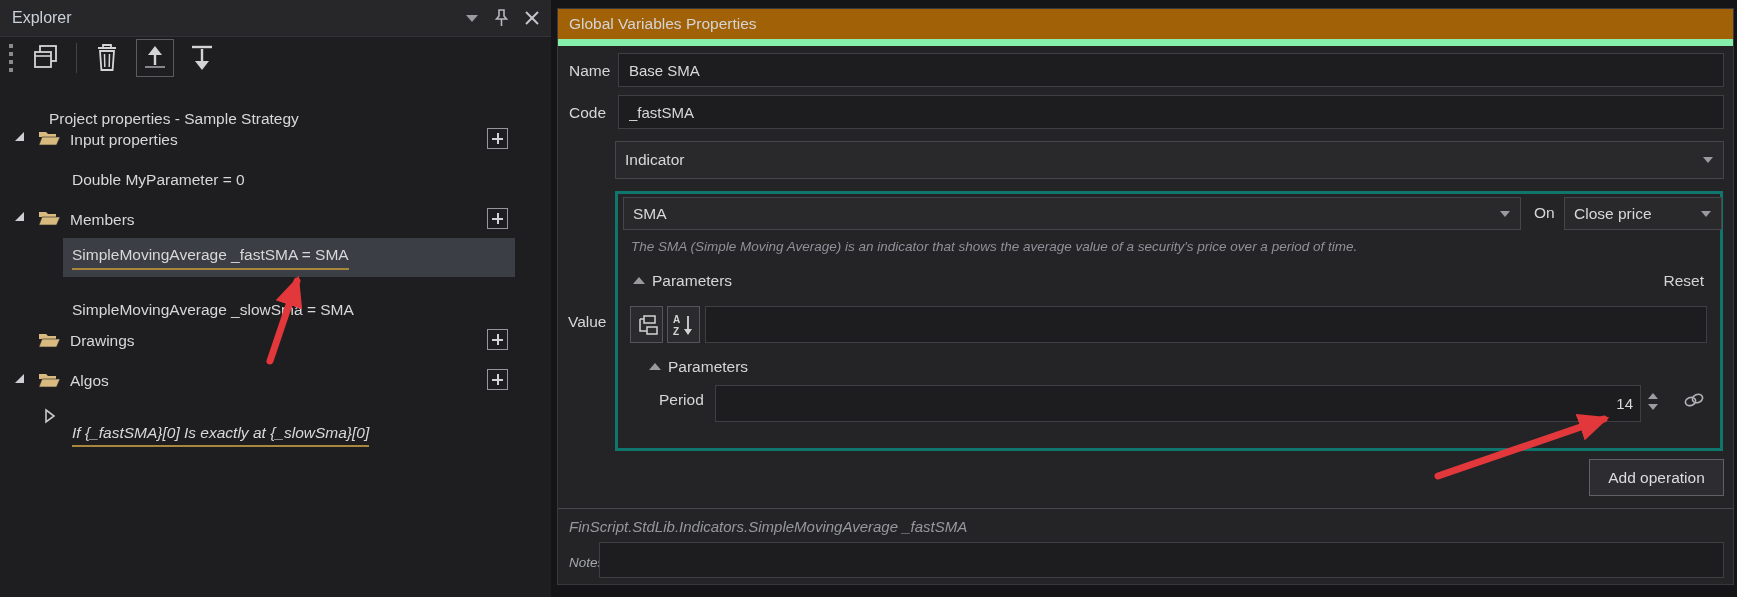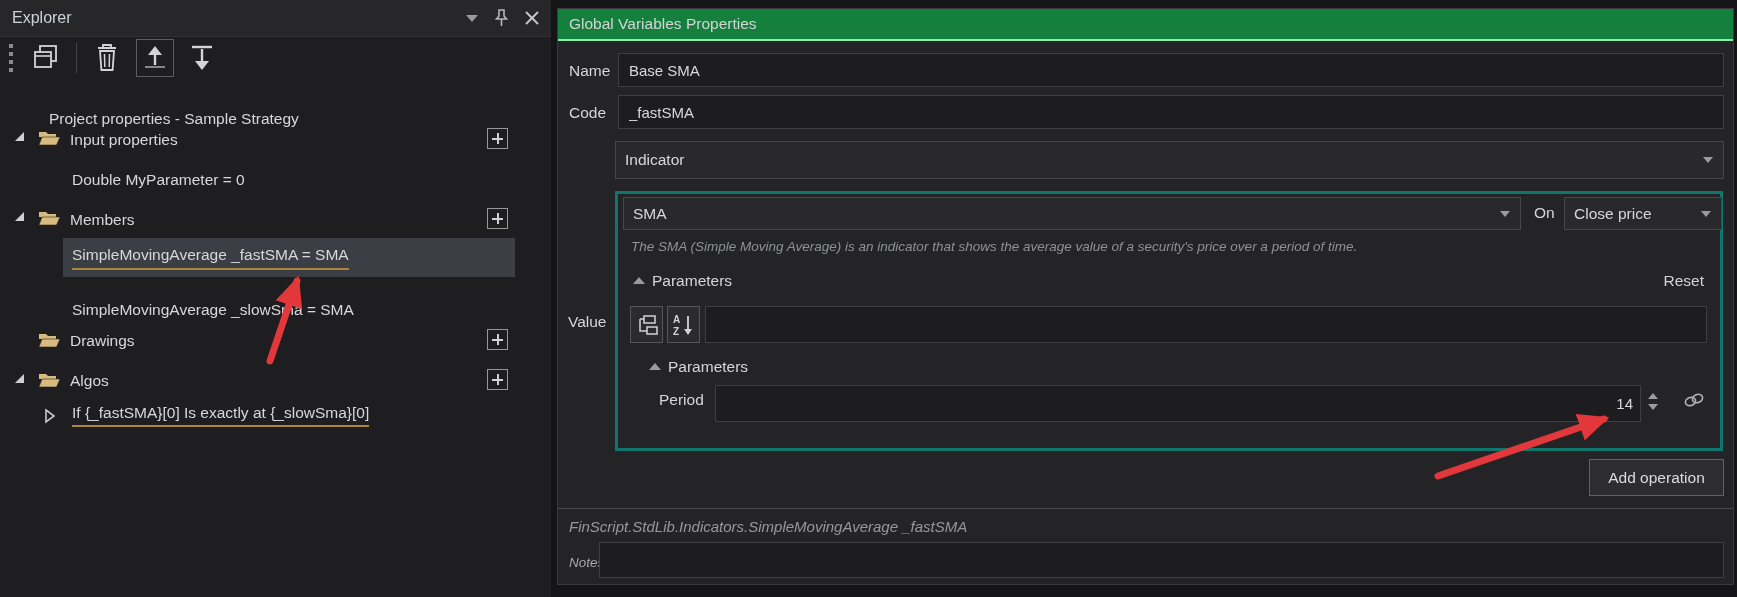--- a/index.html
+++ b/index.html
@@ -38,7 +38,7 @@
   
   .right-panel{left:557px;top:8px;width:1177px;height:577px;background:#242427;
                border:1px solid #39393d;box-sizing:border-box;}
-  .rp-header{left:0;top:0;width:1175px;height:30px;background:#15803d;border-bottom:2px solid #86efac;
+  .rp-header{left:0;top:0;width:1175px;height:30px;background:#a16207;border-bottom:7px solid #86efac;
              display:flex;align-items:center;}
   .rp-header-text{margin-left:11px;font-size:15.5px;color:#d4d4d6;}
   .fld-label{font-size:15.5px;color:#d6d6d8;}

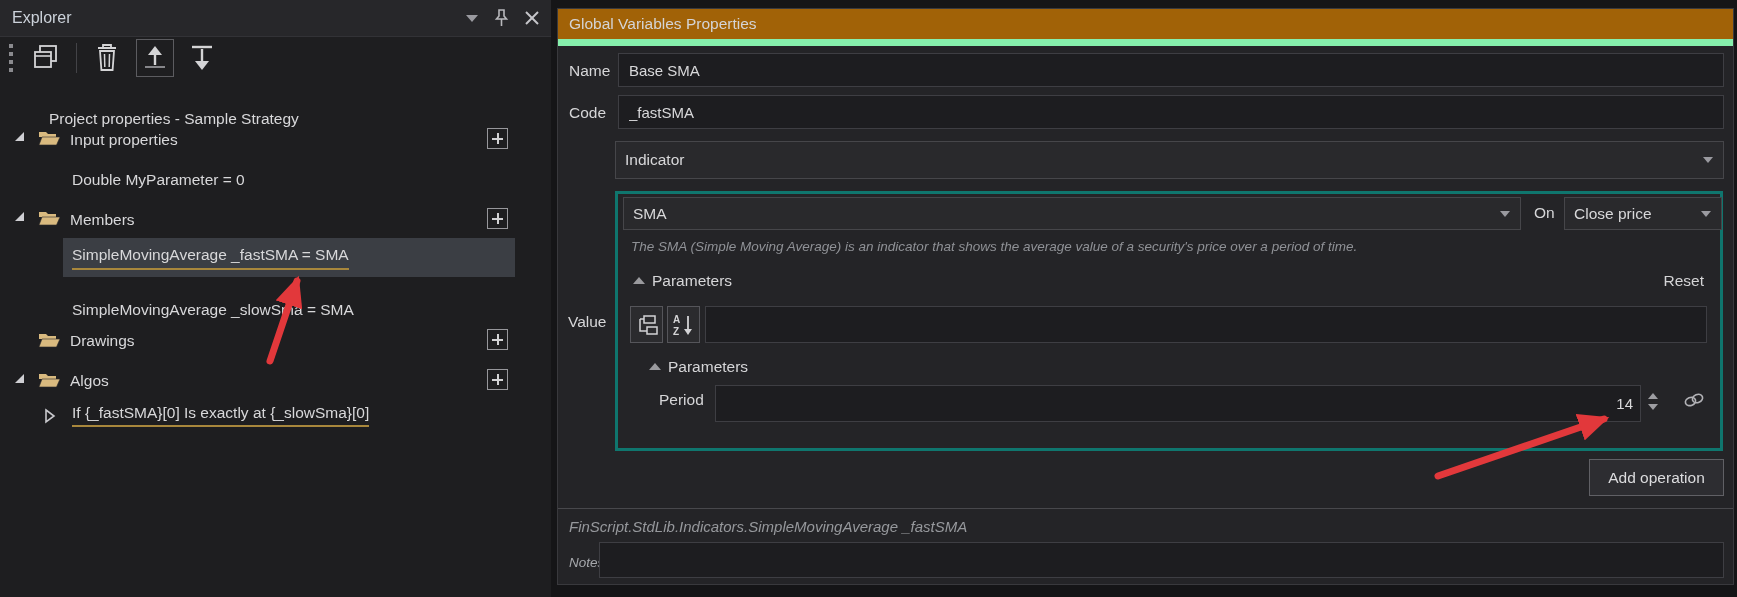--- a/index.html
+++ b/index.html
@@ -183,7 +183,7 @@
     <svg class="abs" style="left:44px;top:408px;" width="12" height="16" viewBox="0 0 12 16">
       <polygon points="2,2 10,8 2,14" fill="none" stroke="#c8c8cc" stroke-width="1.6"></polygon>
     </svg>
-    <div class="abs" style="left:72px;top:404px;">
+    <div class="abs" style="left:72px;top:424px;font-style:italic;">
       <span class="tree-label gold-underline">If {_fastSMA}[0] Is exactly at {_slowSma}[0]</span>
     </div>
   </div>

